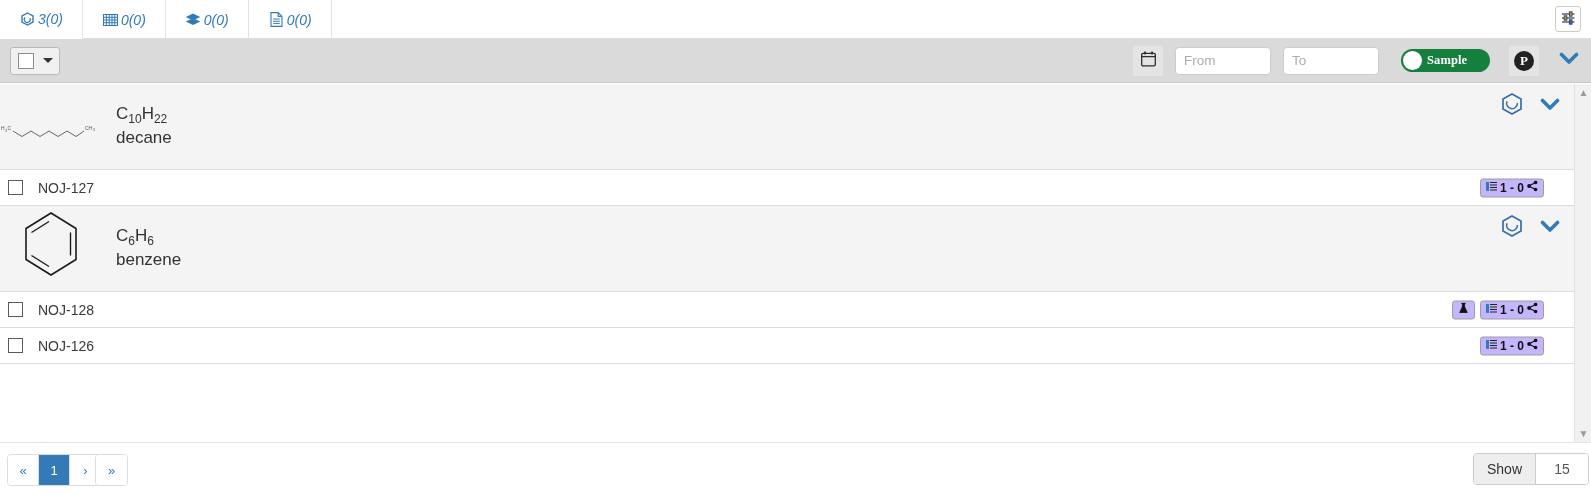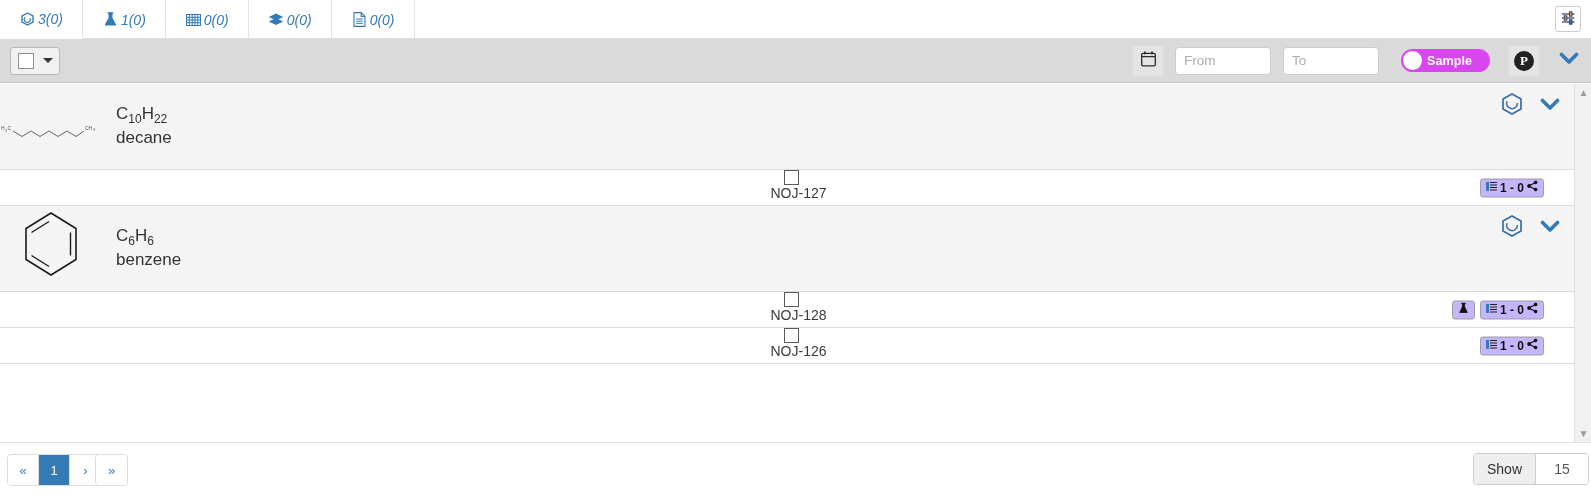--- a/index.html
+++ b/index.html
@@ -273,15 +273,6 @@
       <span class="tlabel">3(0)</span>
     </div>
 
-    <div class="tab">
-      <span class="ticon">
-        <svg width="13" height="15" viewBox="0 0 13 15">
-          <path d="M5,1 L5,6 L1.2,13 L11.8,13 L8,6 L8,1 Z" fill="#337ab7" stroke="#337ab7" stroke-width="1"></path>
-          <line x1="3.6" y1="1" x2="9.4" y2="1" stroke="#337ab7" stroke-width="1.4"></line>
-        </svg>
-      </span>
-      <span class="tlabel">1(0)</span>
-    </div>
 
     <div class="tab">
       <span class="ticon">

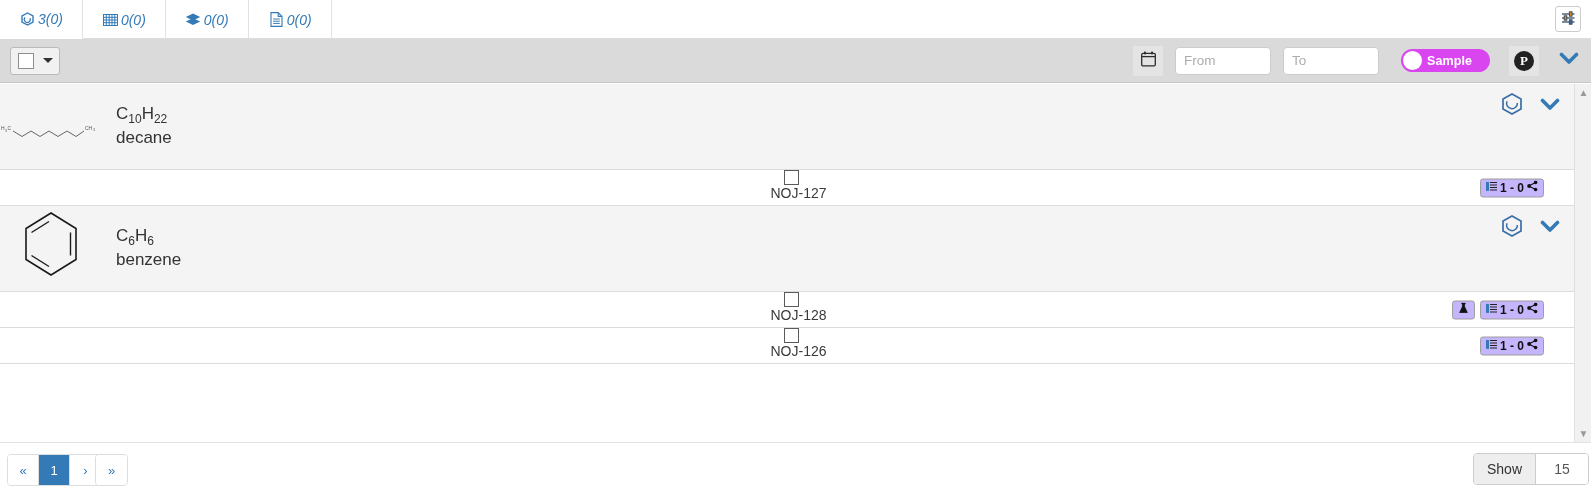--- a/index.html
+++ b/index.html
@@ -105,9 +105,9 @@
   .toggle {
     margin-left: 14px;
     width: 89px; height: 23px;
-    background: #d946ef; border-radius: 12px;
+    background: #15803d; border-radius: 12px;
     display: flex; align-items: center;
-    position: relative; cursor: pointer;
+    position: relative; cursor: pointer; font-family: Liberation Serif, serif;
   }
   .toggle .knob {
     width: 19px; height: 19px; border-radius: 50%;

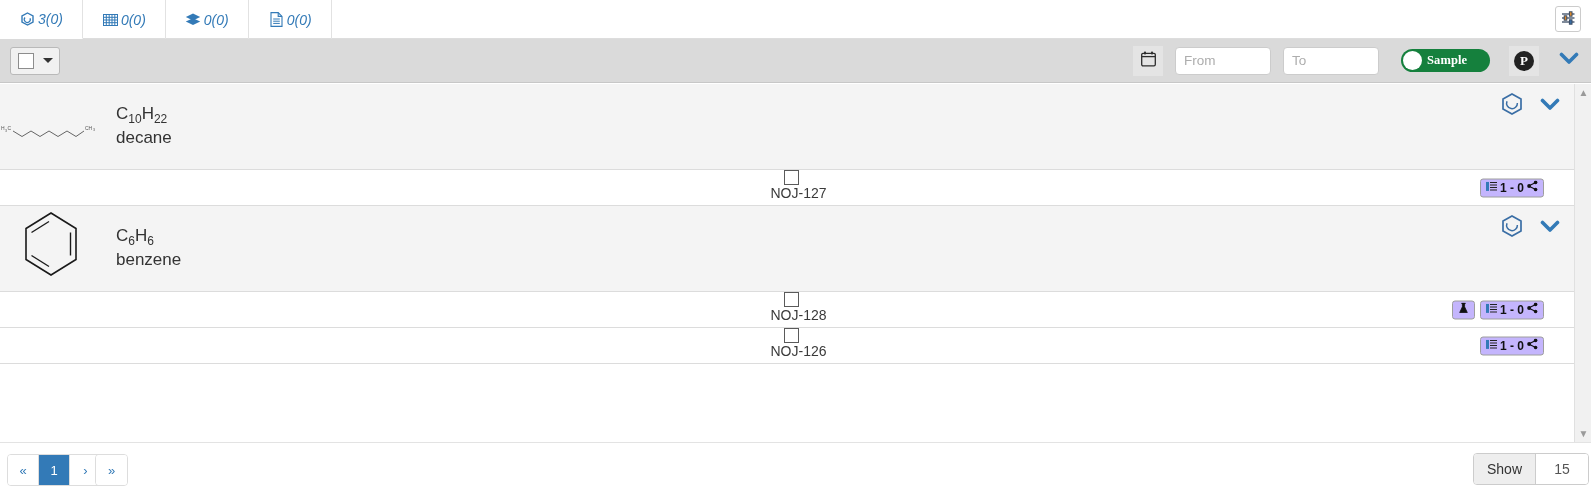--- a/index.html
+++ b/index.html
@@ -169,7 +169,6 @@
     background: #ffffff;
     height: 36px;
     padding-left: 8px;
-    flex-direction: column;
   }
   .mol-svg { width: 96px; display: flex; align-items: center; justify-content: center; }
   .mol-text { margin-left: 20px; }

